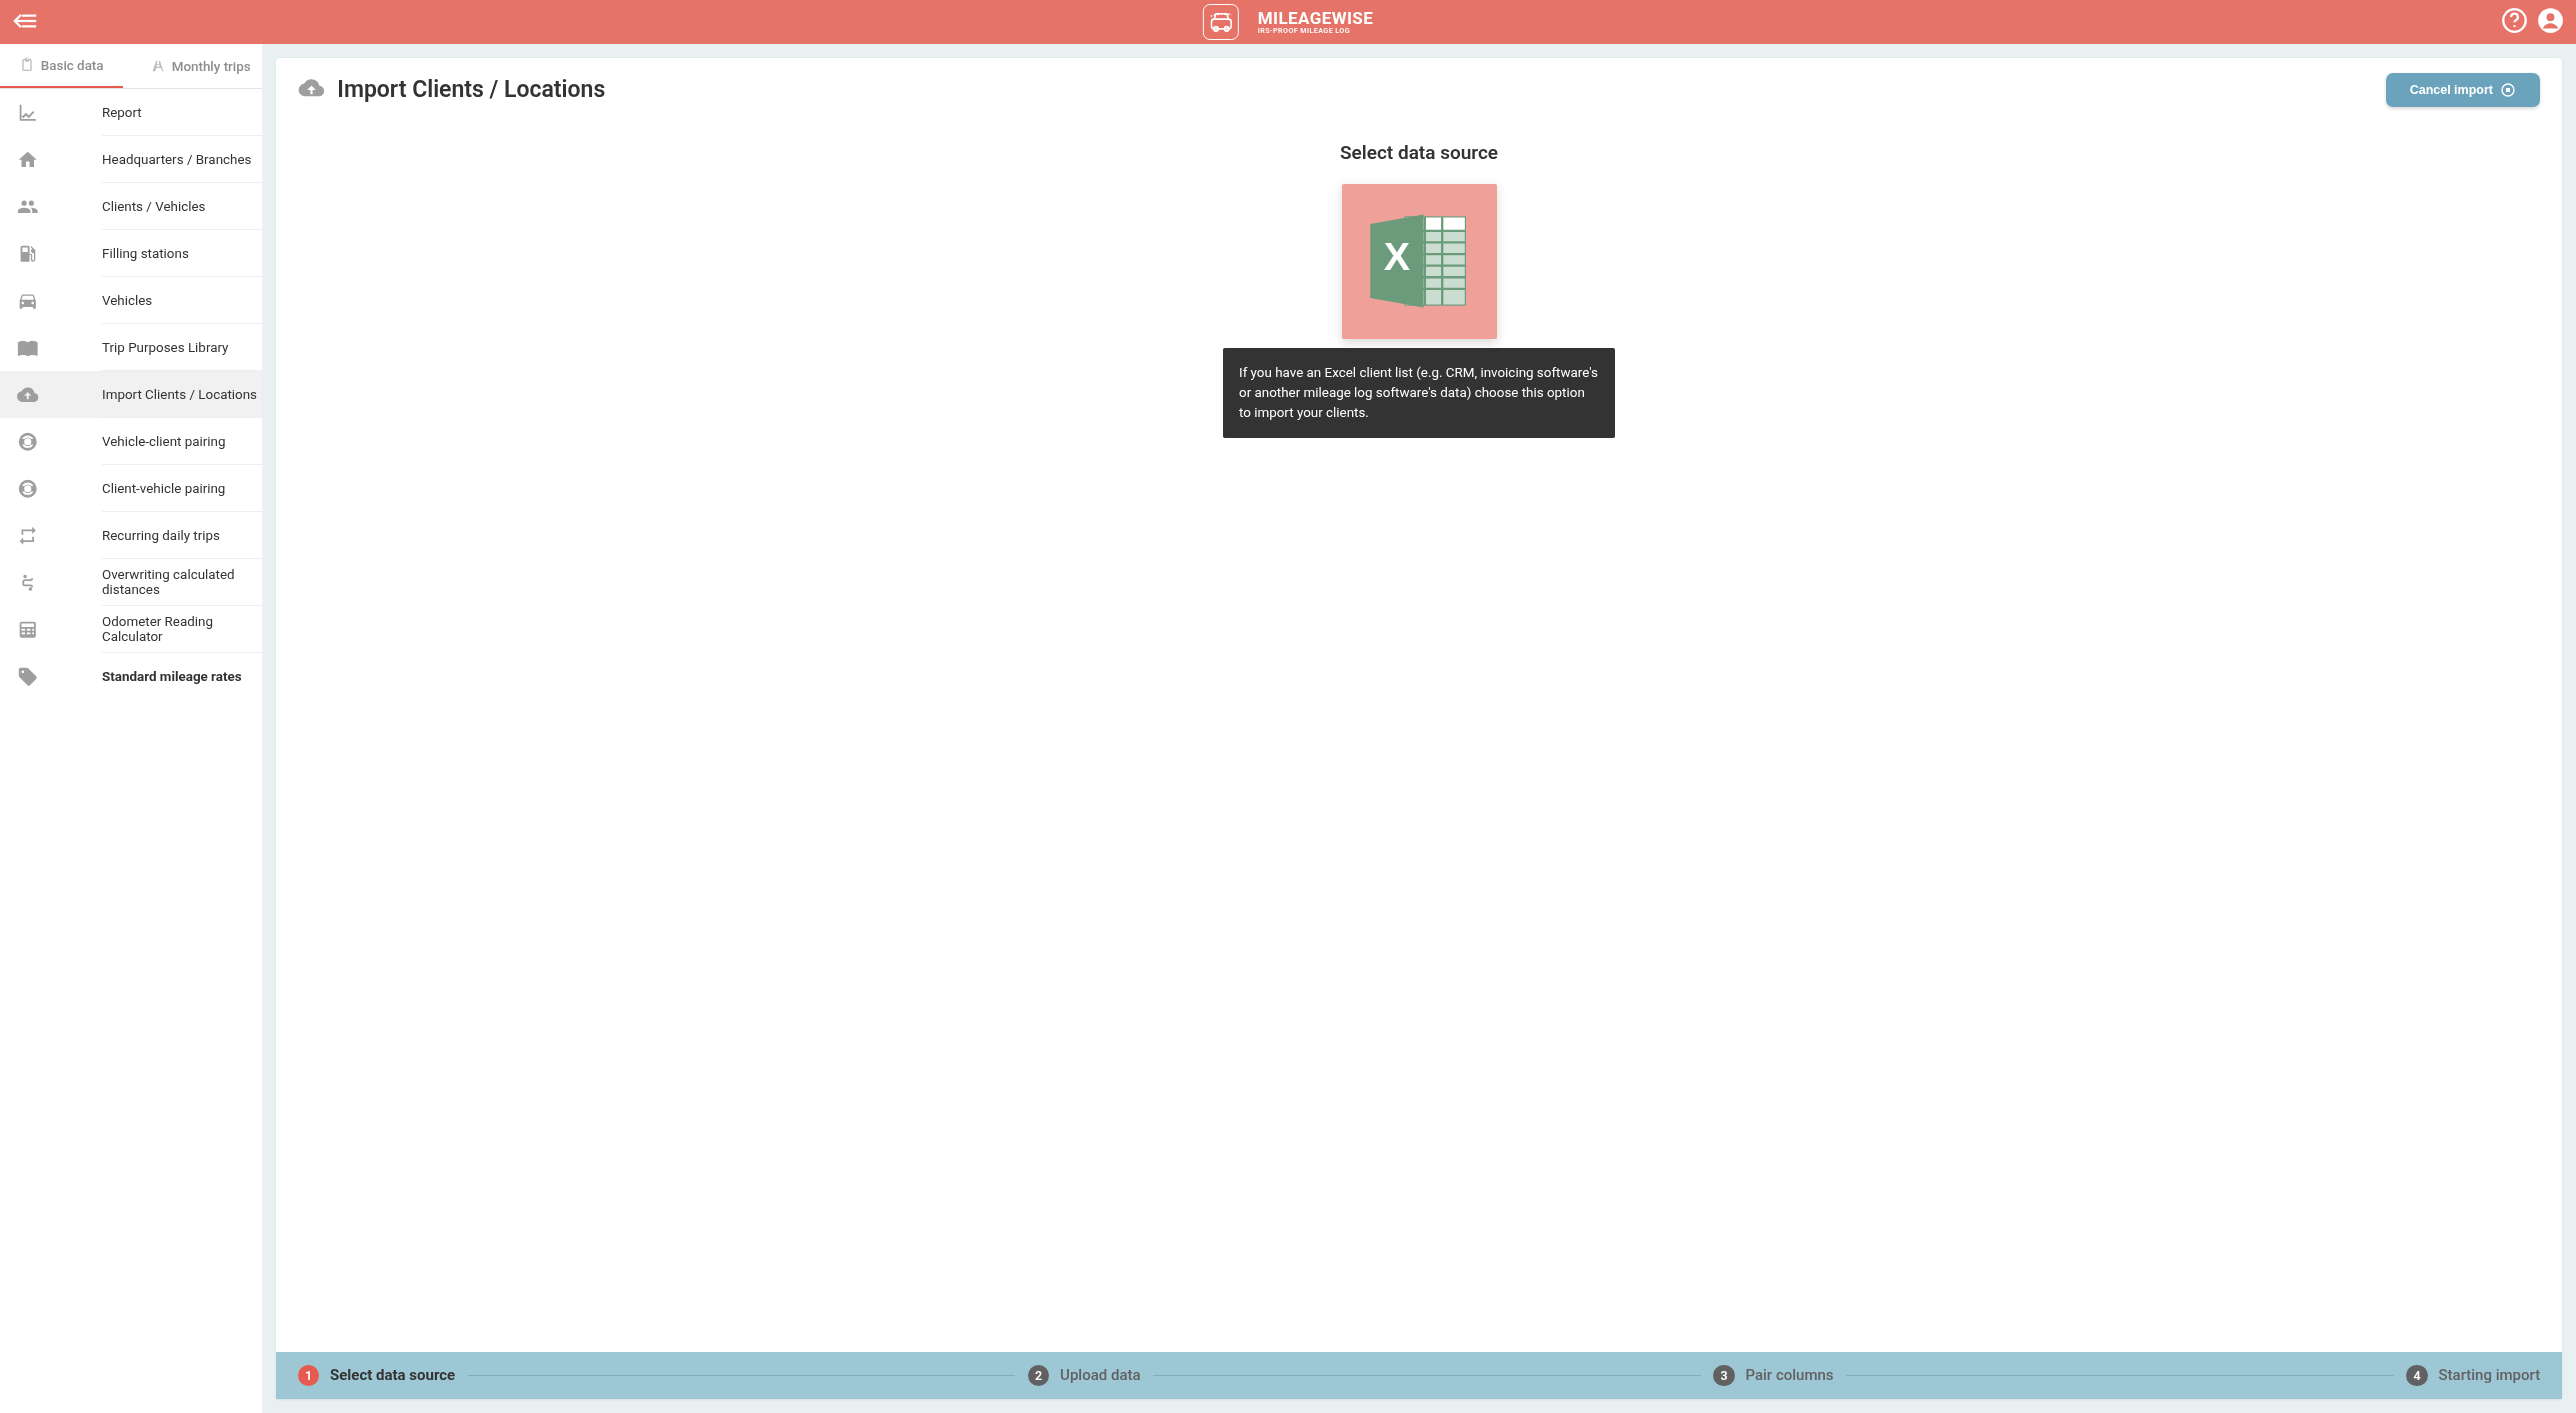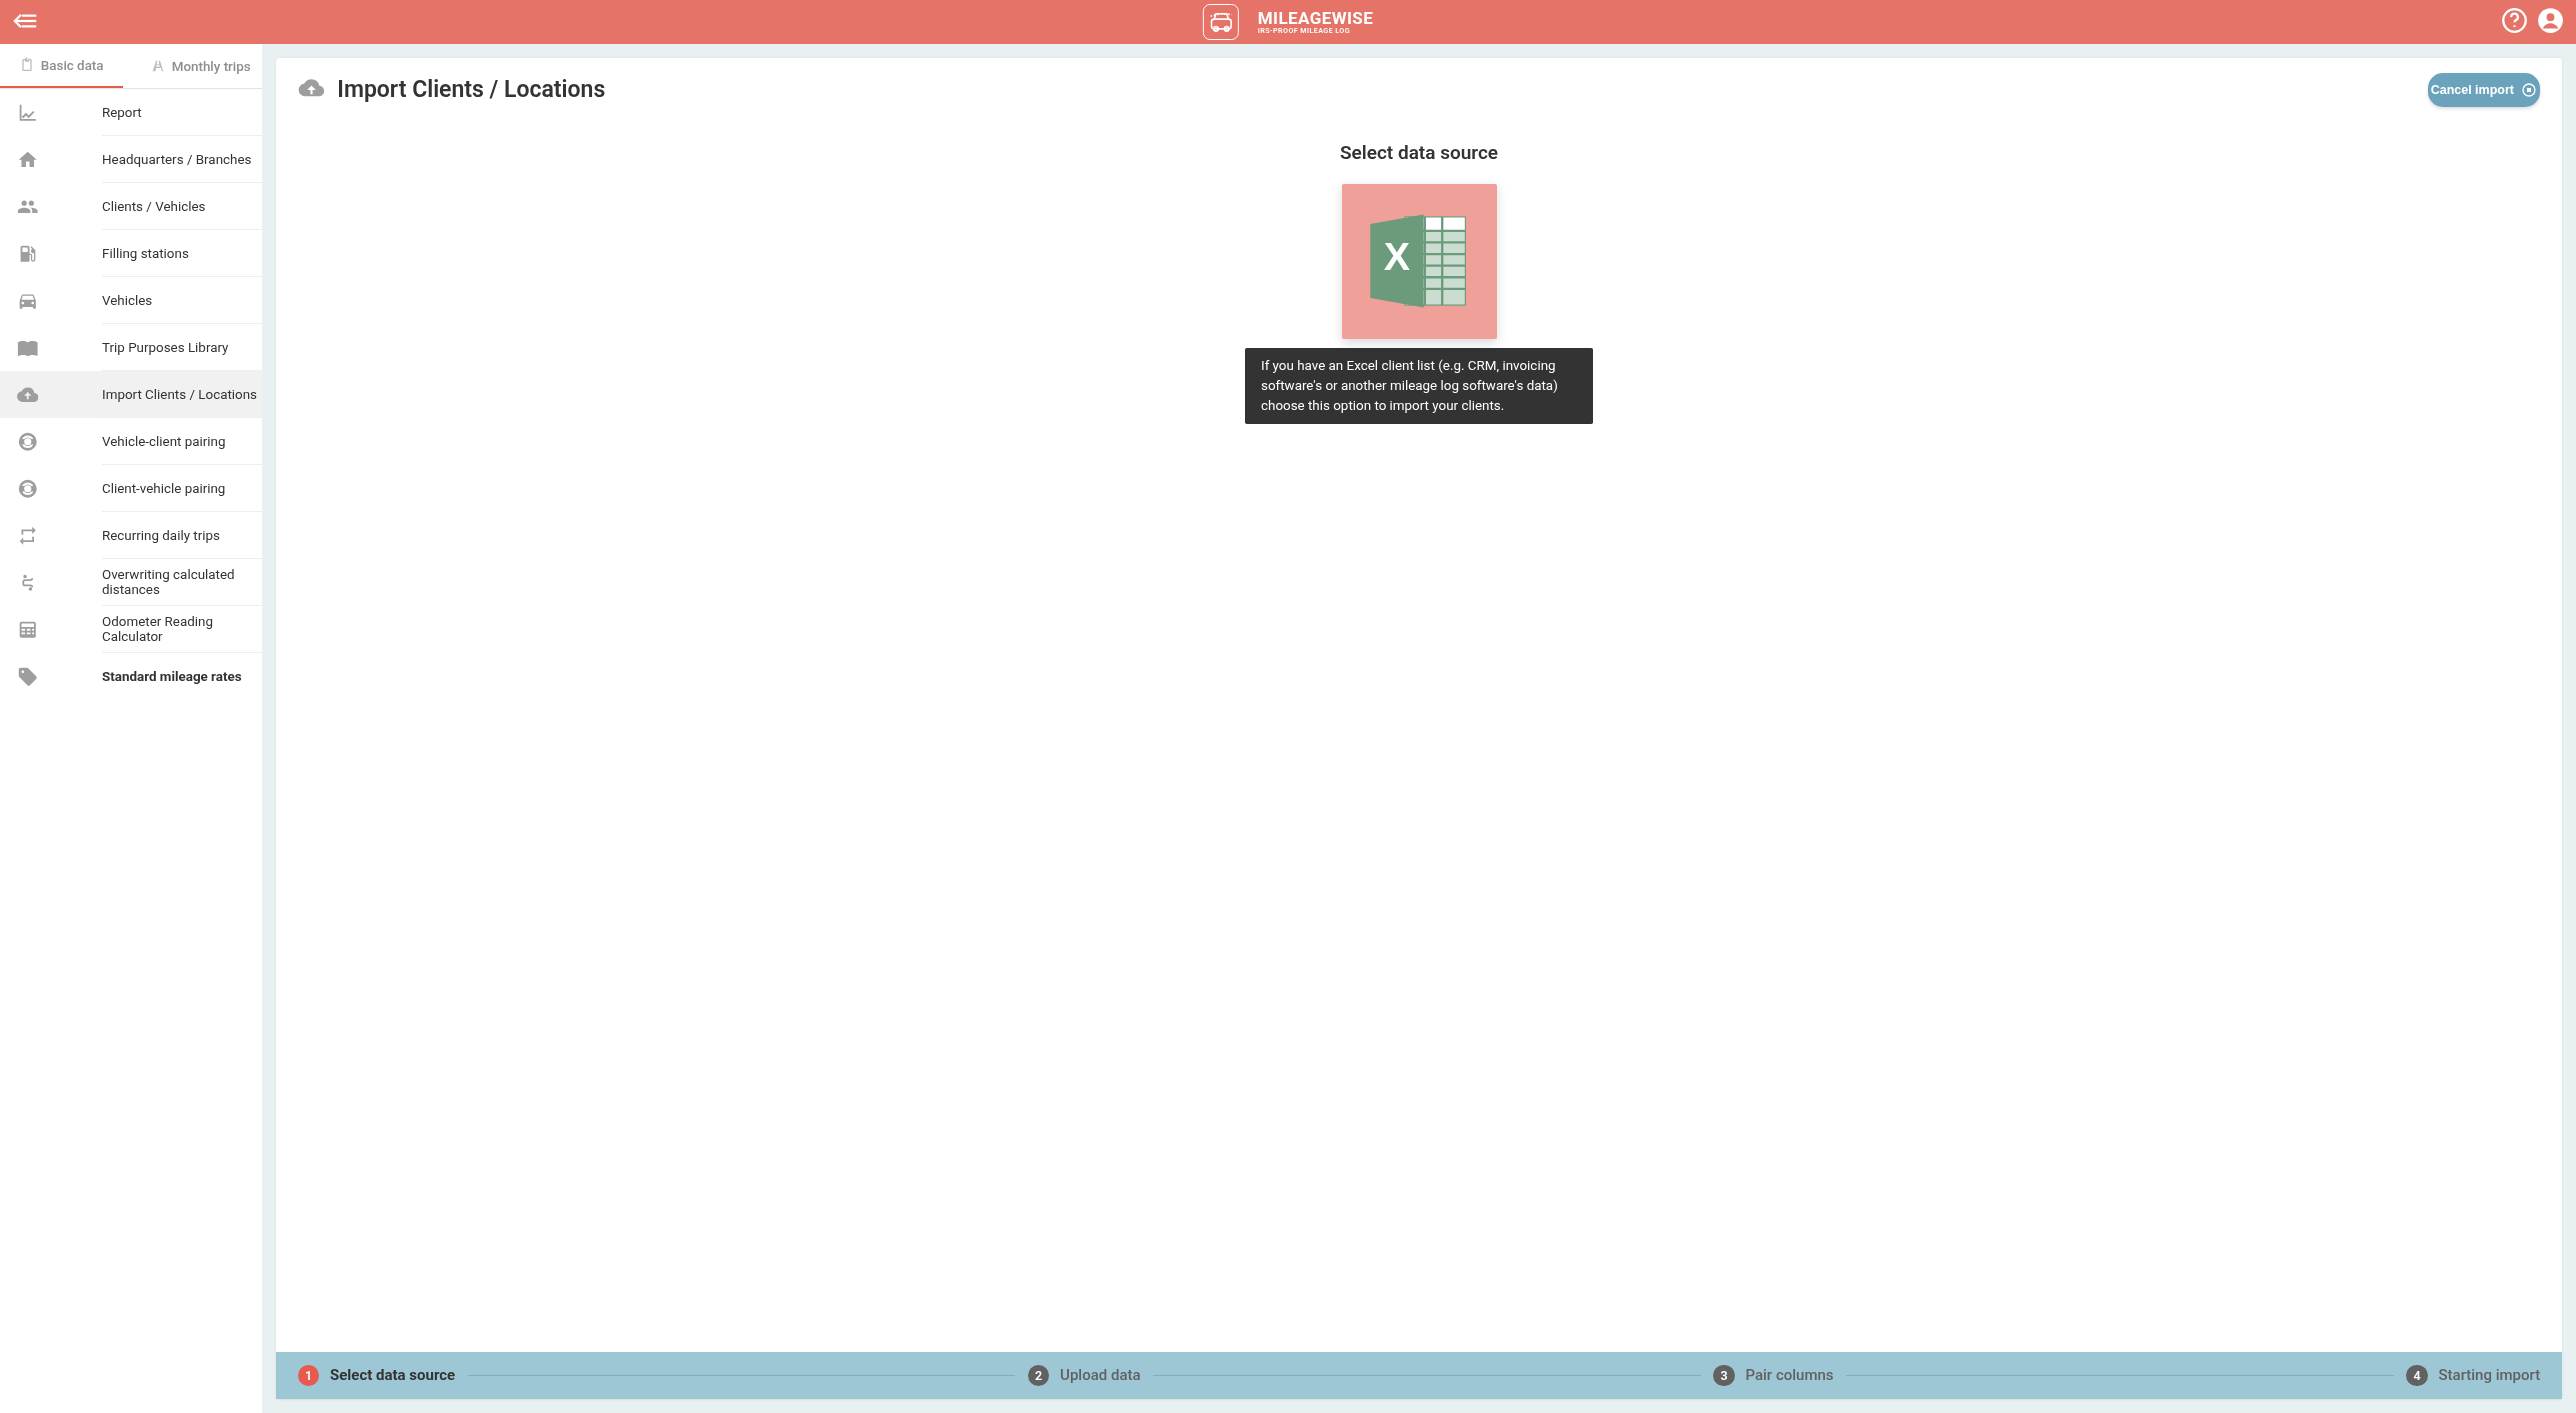--- a/index.html
+++ b/index.html
@@ -38,7 +38,7 @@
     .panel-header { display: flex; align-items: center; justify-content: space-between; padding: 14.3px 21.5px 7.2px 21.5px; }
     .panel-title-wrap { display:flex; align-items:center; gap:12.5px; }
     .panel-title { font-size: 23px; font-weight: 600; color: #333; }
-    .cancel-btn { background: #6ba3bd; color: #fff; border: none; border-radius: 15px; padding: 9px 3px; font-size: 12.5px; font-weight: 600; display:flex; align-items:center; gap:7.2px; cursor: pointer; box-shadow: 0 1.8px 3.6px rgba(0,0,0,0.15); }
+    .cancel-btn { background: #6ba3bd; color: #fff; border: none; border-radius: 7px; padding: 9px 24px; font-size: 12.5px; font-weight: 600; display:flex; align-items:center; gap:7.2px; cursor: pointer; box-shadow: 0 1.8px 3.6px rgba(0,0,0,0.15); }
 
     .panel-body { flex:1; display:flex; flex-direction:column; align-items:center; padding-top: 27px; }
     .source-heading { font-size: 19px; font-weight: 600; color:#333; margin-bottom: 20px; }

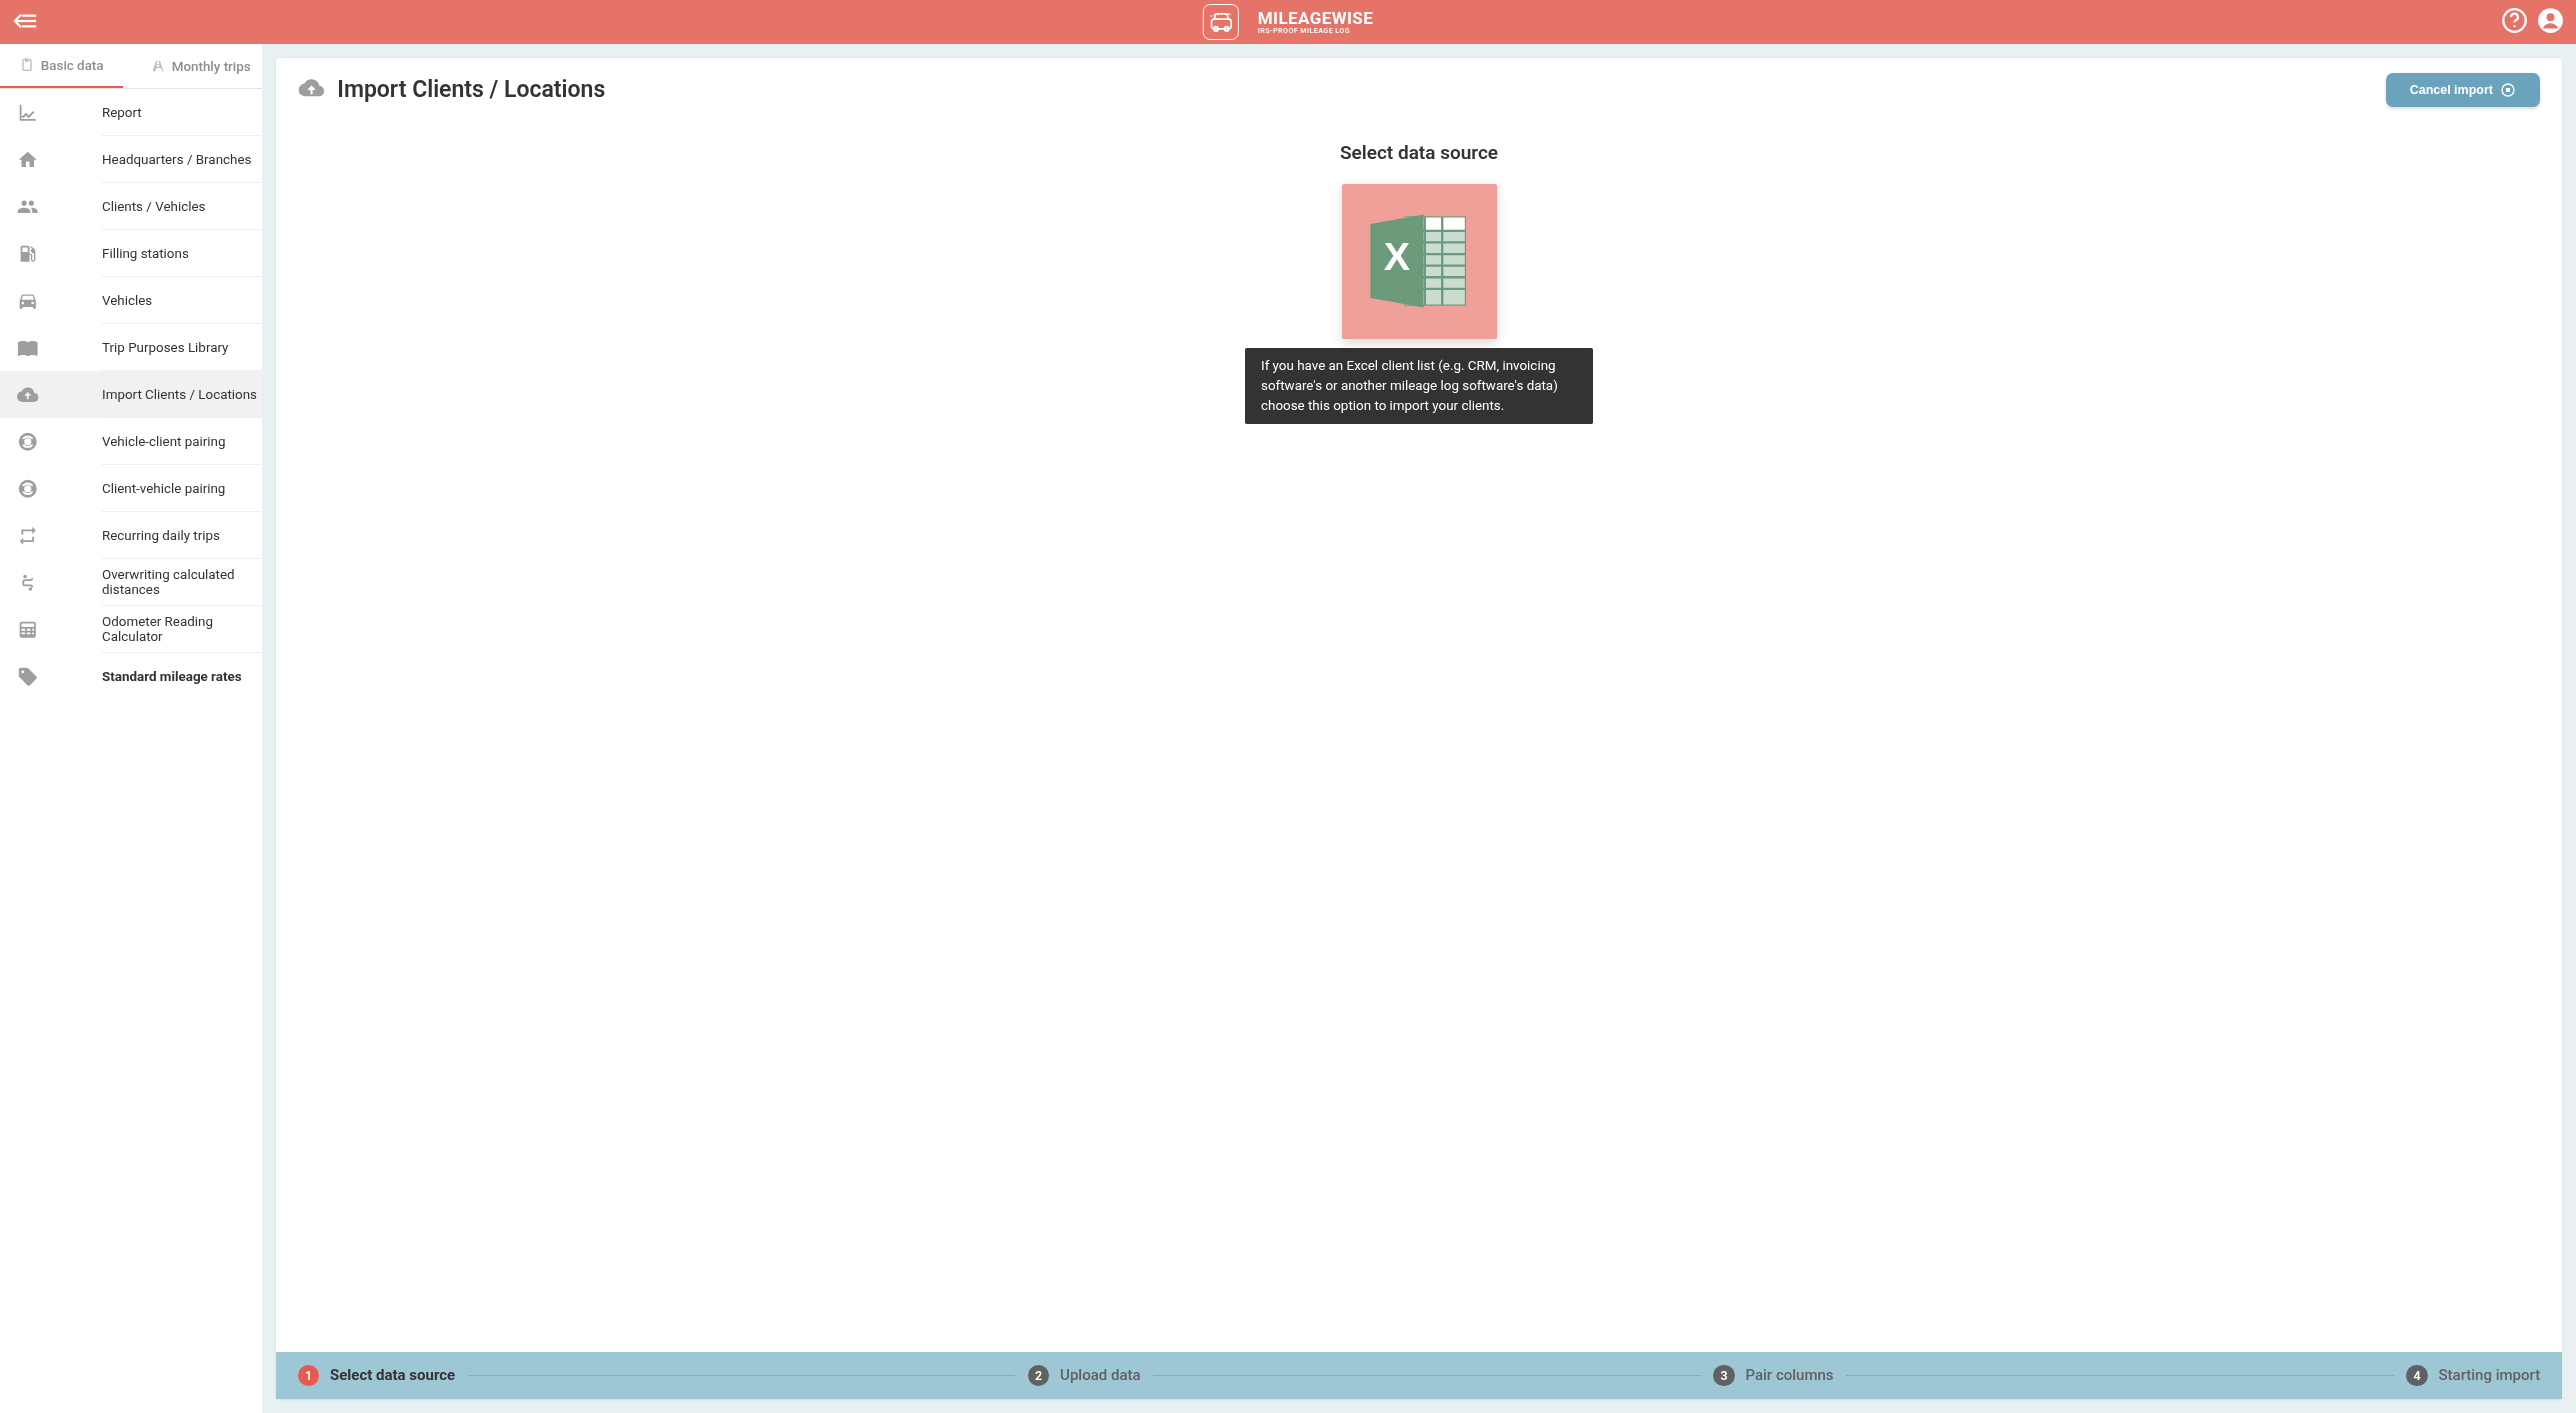--- a/index.html
+++ b/index.html
@@ -43,7 +43,7 @@
     .panel-body { flex:1; display:flex; flex-direction:column; align-items:center; padding-top: 27px; }
     .source-heading { font-size: 19px; font-weight: 600; color:#333; margin-bottom: 20px; }
     .source-card { width: 155px; height: 155px; background: #efa199; border-radius: 1.8px; display:flex; align-items:center; justify-content:center; cursor:pointer; box-shadow: 0 3.6px 10.7px rgba(0,0,0,0.15); position: relative; }
-    .tooltip { background: #333333; color: #fff; font-size: 13.4px; padding: 8px 16px; border-radius: 1.8px; width: 348px; margin-top: 9px; line-height: 1.5; }
+    .tooltip { background: #333333; color: #fff; font-size: 13.4px; padding: 15px 16px; border-radius: 1.8px; width: 392px; margin-top: 9px; line-height: 1.5; }
 
     
     .stepper { background: #9ec7d6; display:flex; align-items:center; padding: 12.5px 21.5px; gap: 7.2px; }

